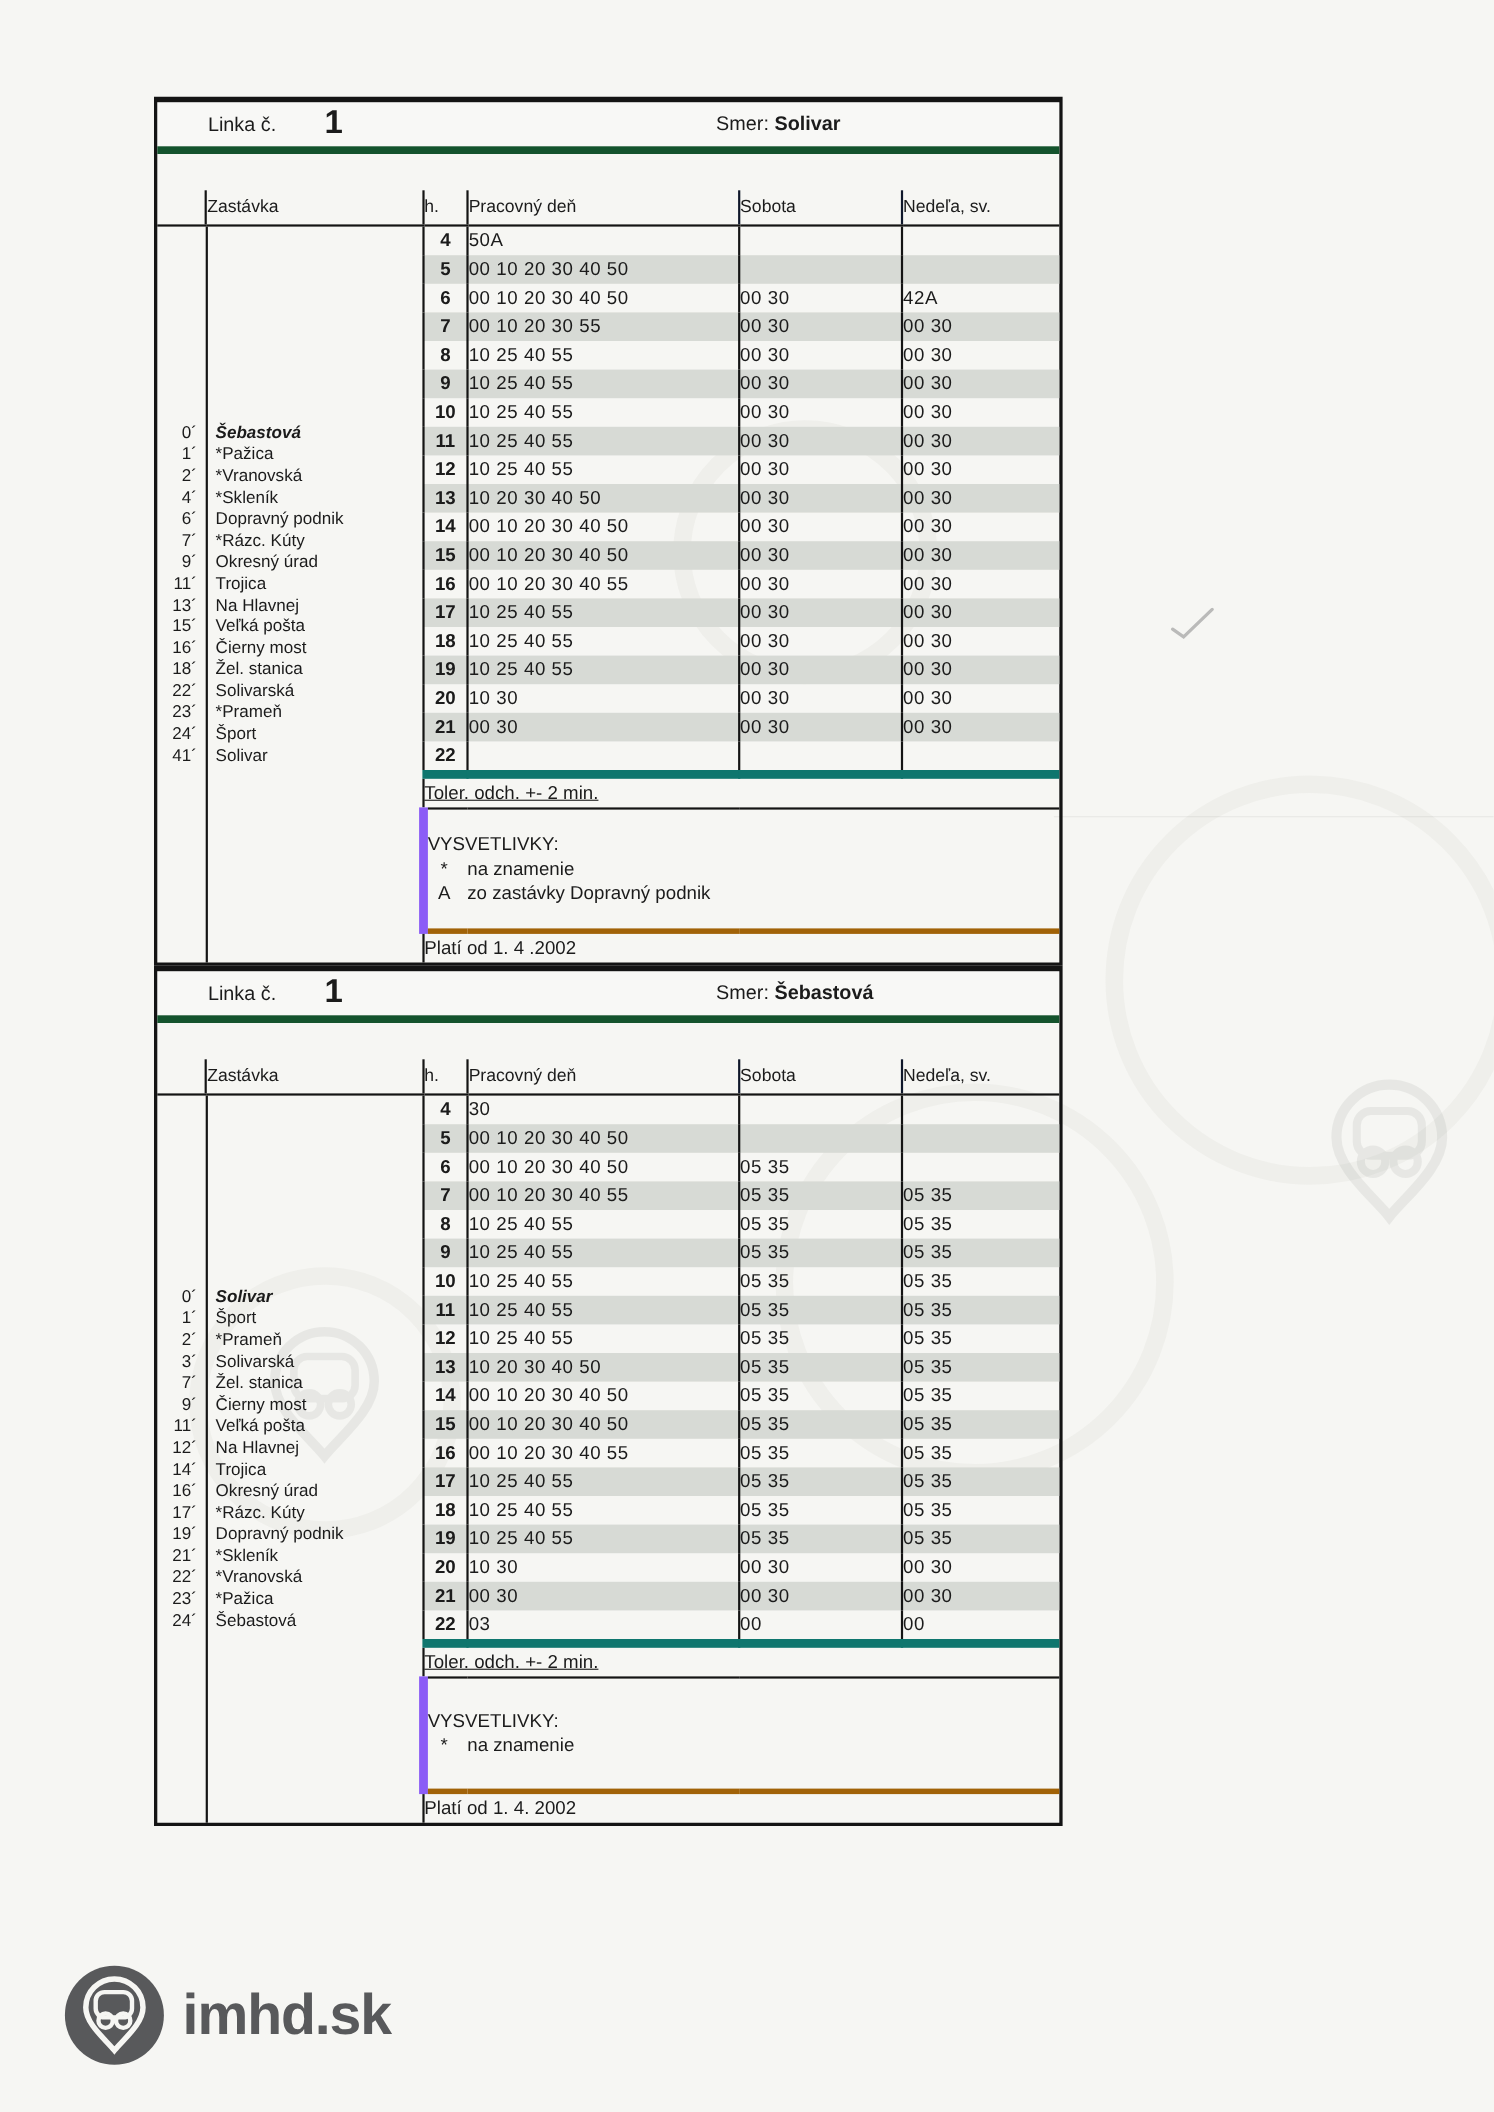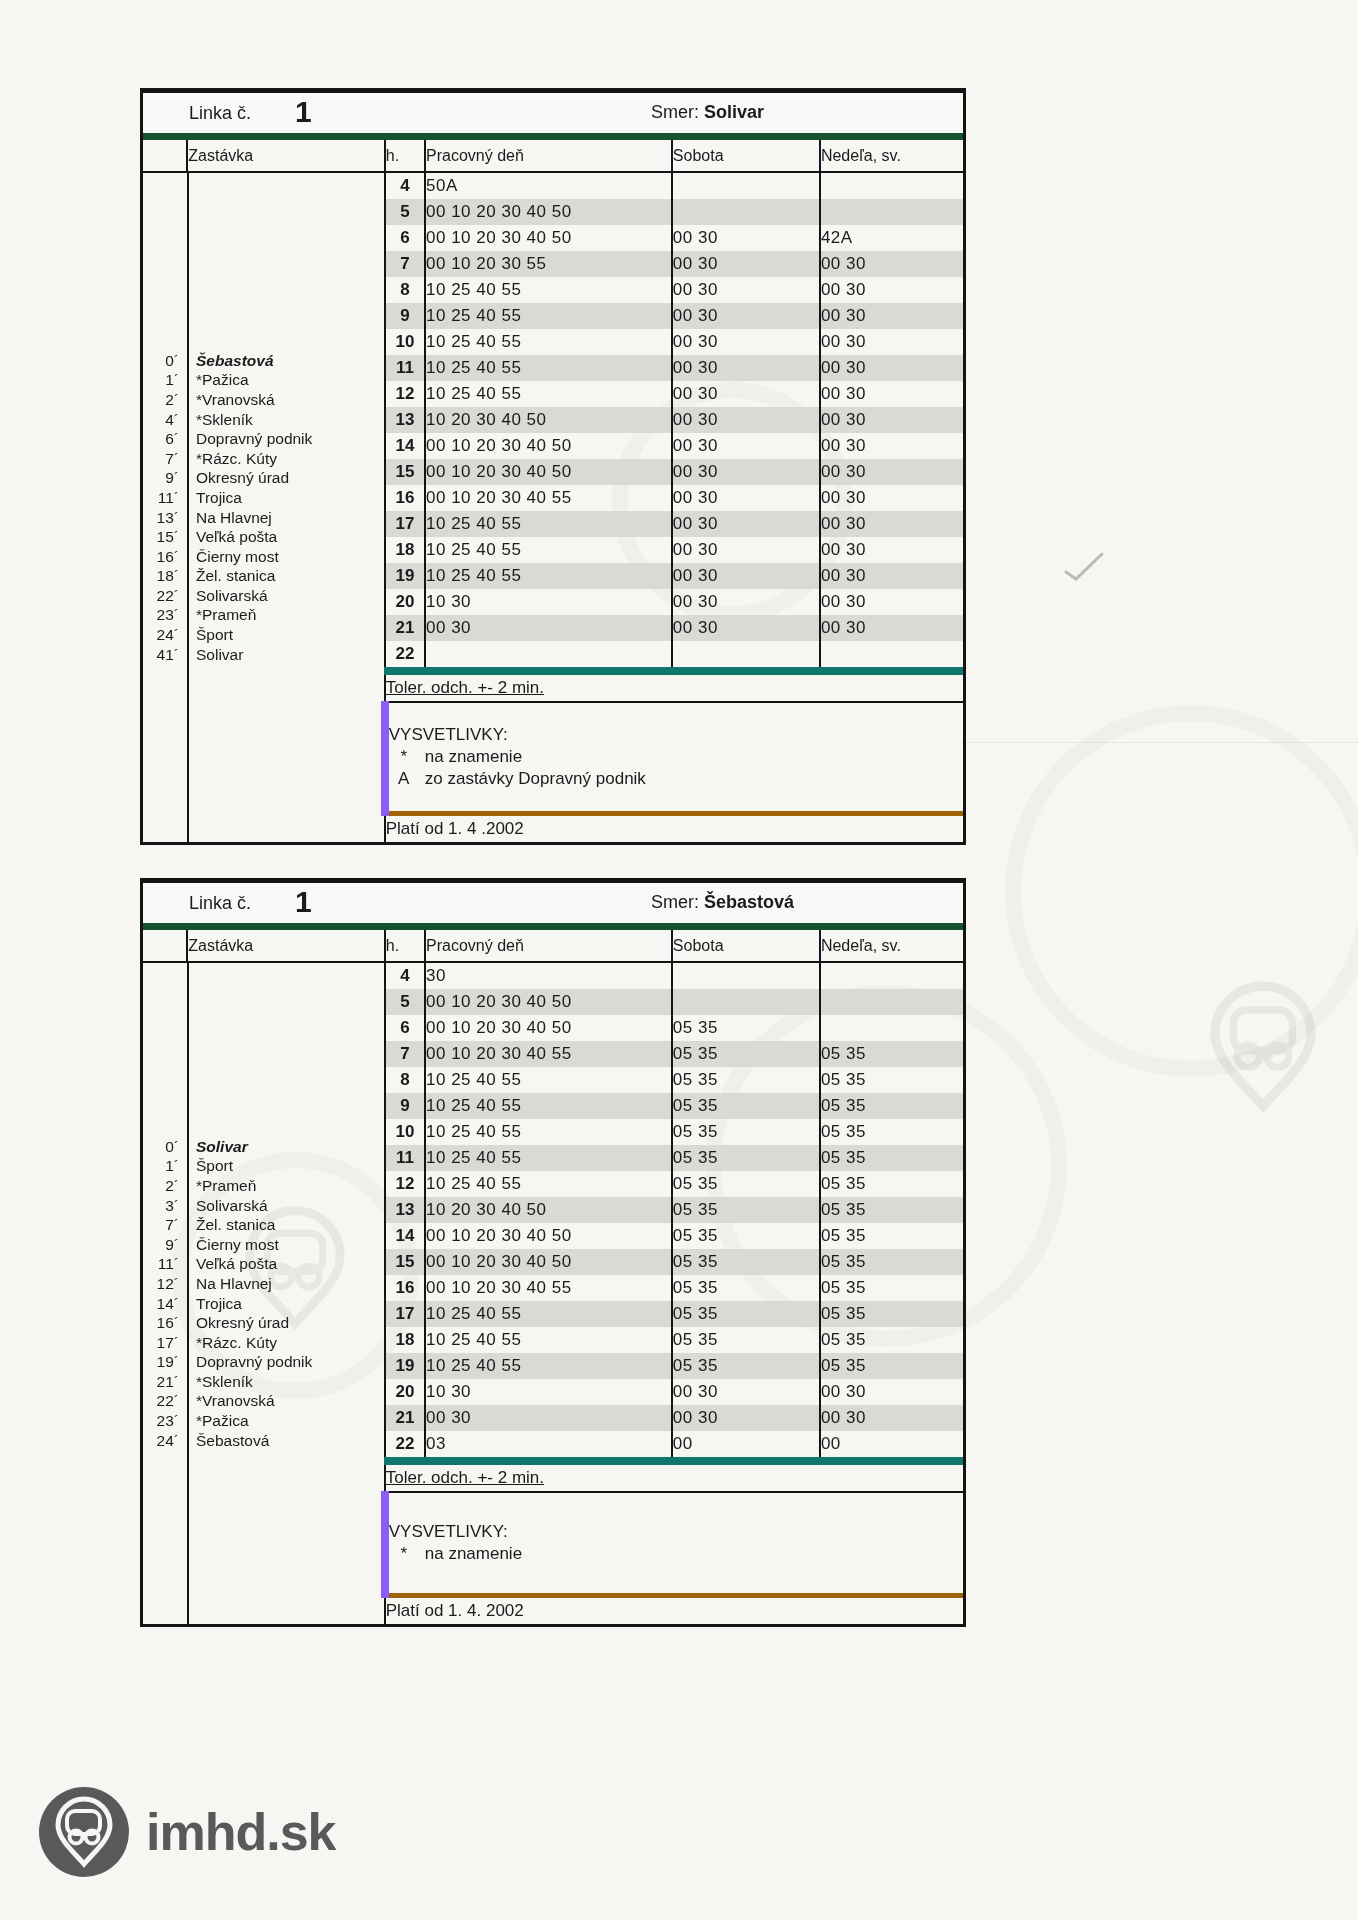--- a/index.html
+++ b/index.html
@@ -33,7 +33,7 @@
   .tt-title .smer{position:absolute;left:508px;top:9px;font-size:18px;}
   .tt-title .smer b{font-weight:bold;}
 
-  table.tt{border-collapse:collapse;table-layout:fixed;width:100%;}
+  table.tt{border-collapse:collapse;table-layout:fixed;width:100%;margin-top:33px;}
   .c-min{width:44px;} .c-stop{width:196px;} .c-hour{width:40px;}
   .c-work{width:245px;} .c-sat{width:147px;} .c-sun{width:142px;}
 

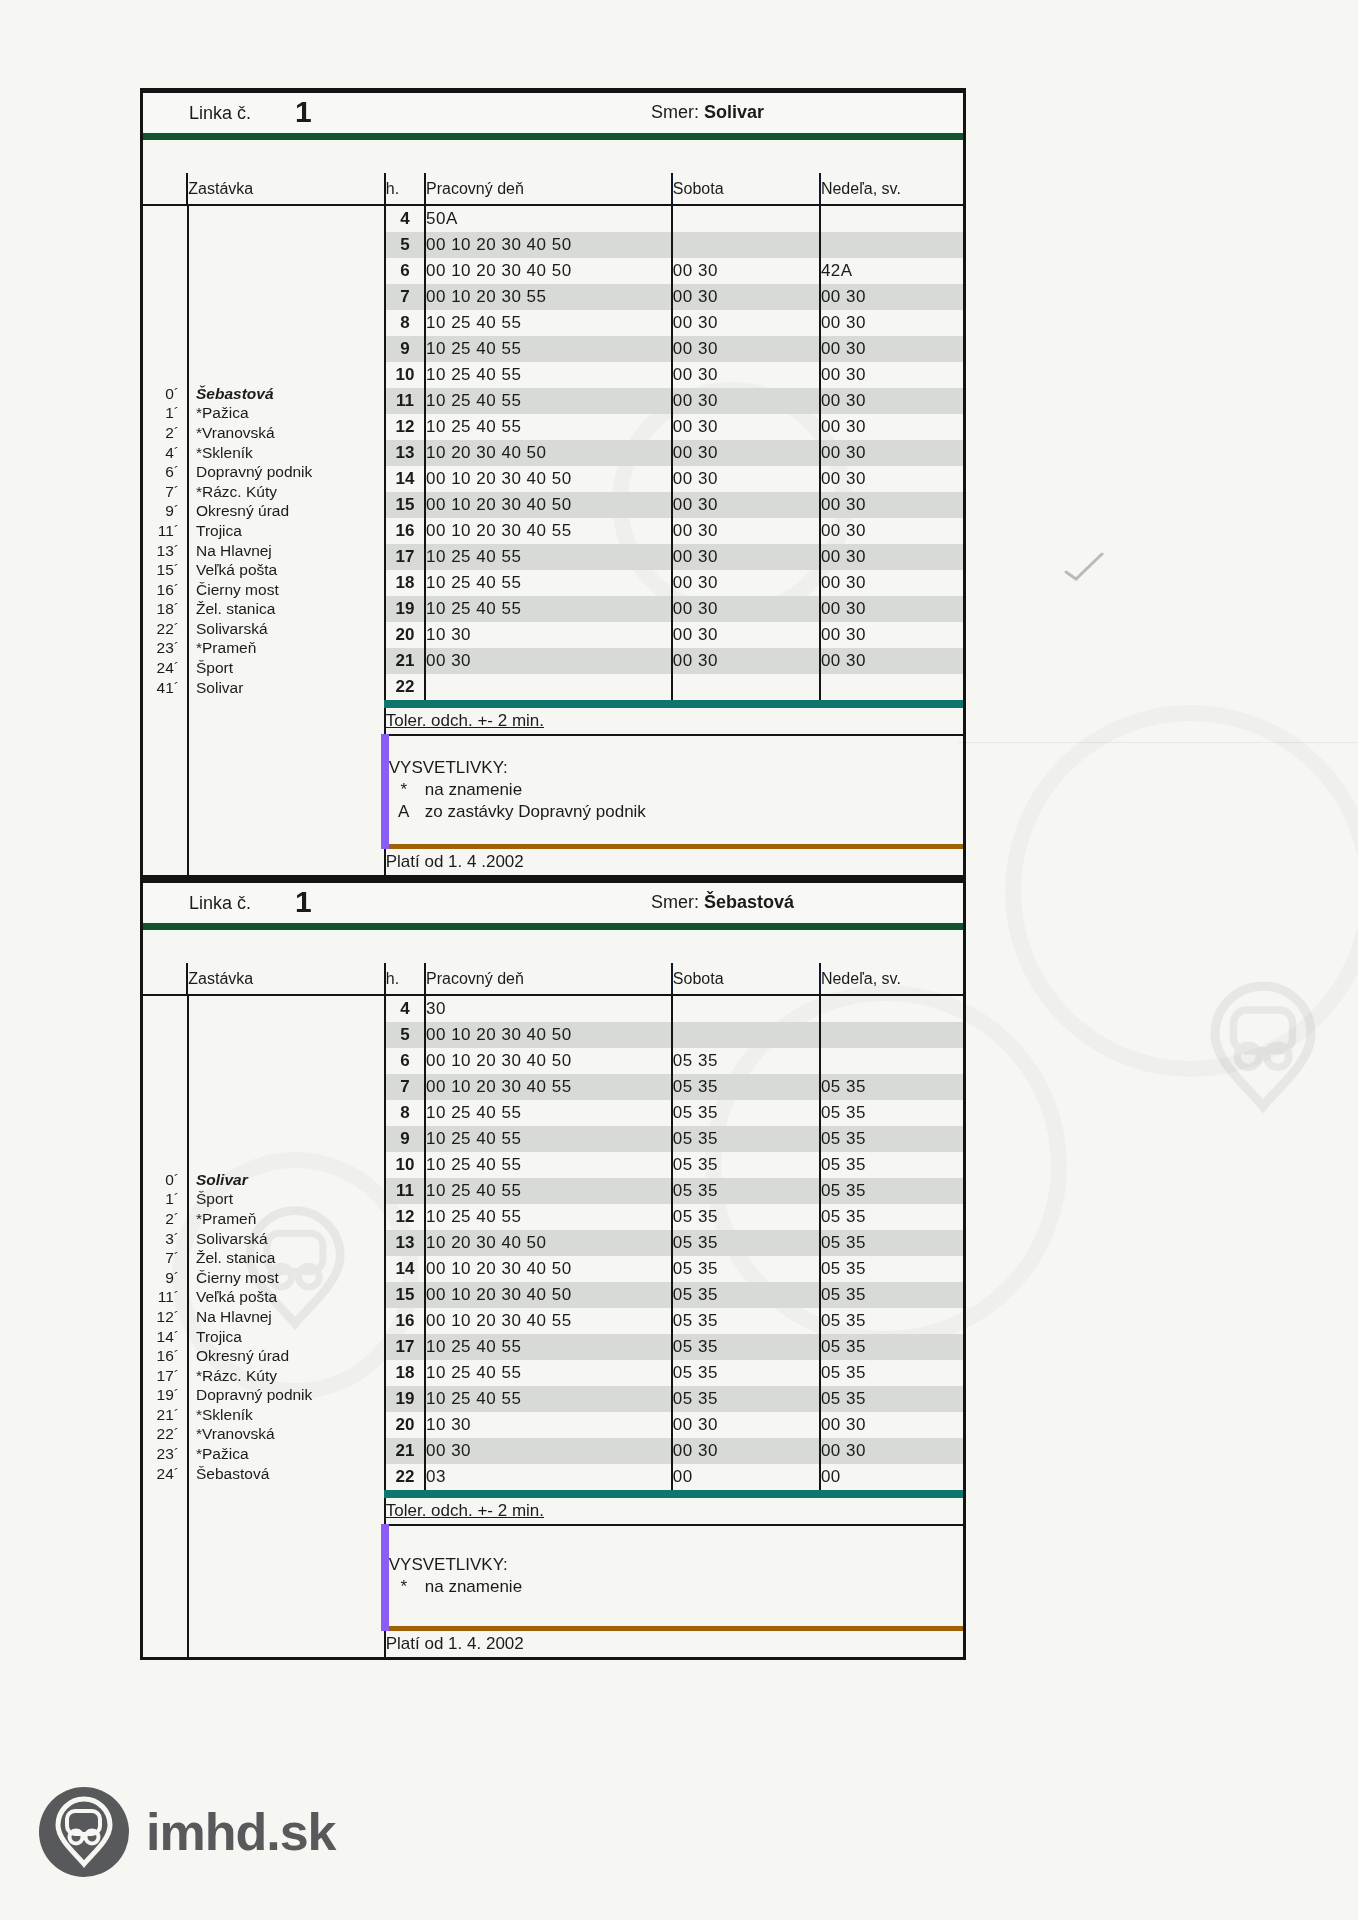--- a/index.html
+++ b/index.html
@@ -82,7 +82,7 @@
   }
 
   
-  .site-logo{position:absolute;left:38px;top:1786px;display:flex;align-items:center;}
+  .site-logo{position:absolute;left:58px;top:1786px;display:flex;align-items:center;}
   .site-logo .logo-text{
     font-size:52px;font-weight:bold;color:#58595b;margin-left:16px;letter-spacing:-1px;
   }

